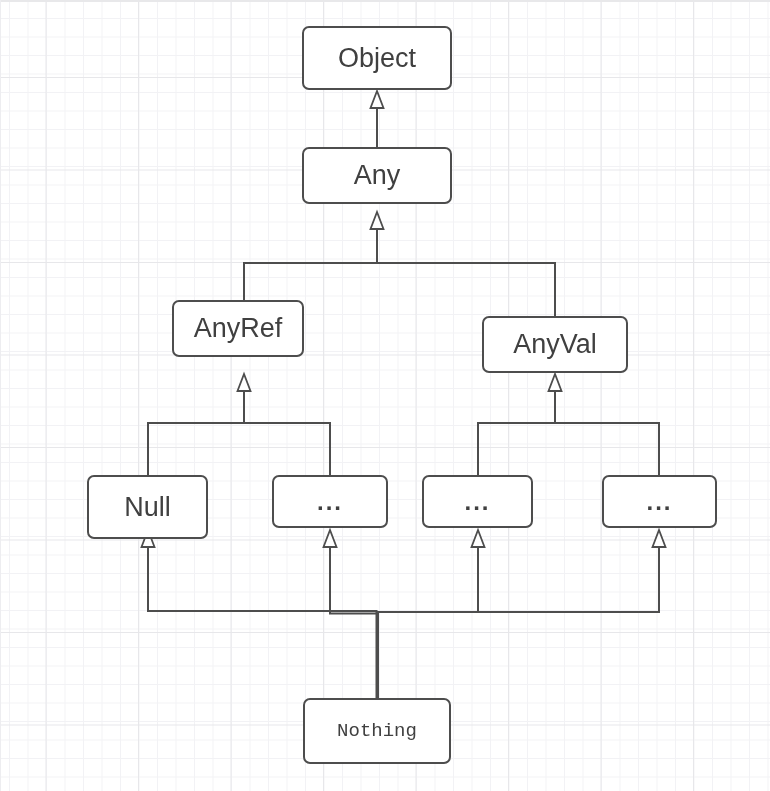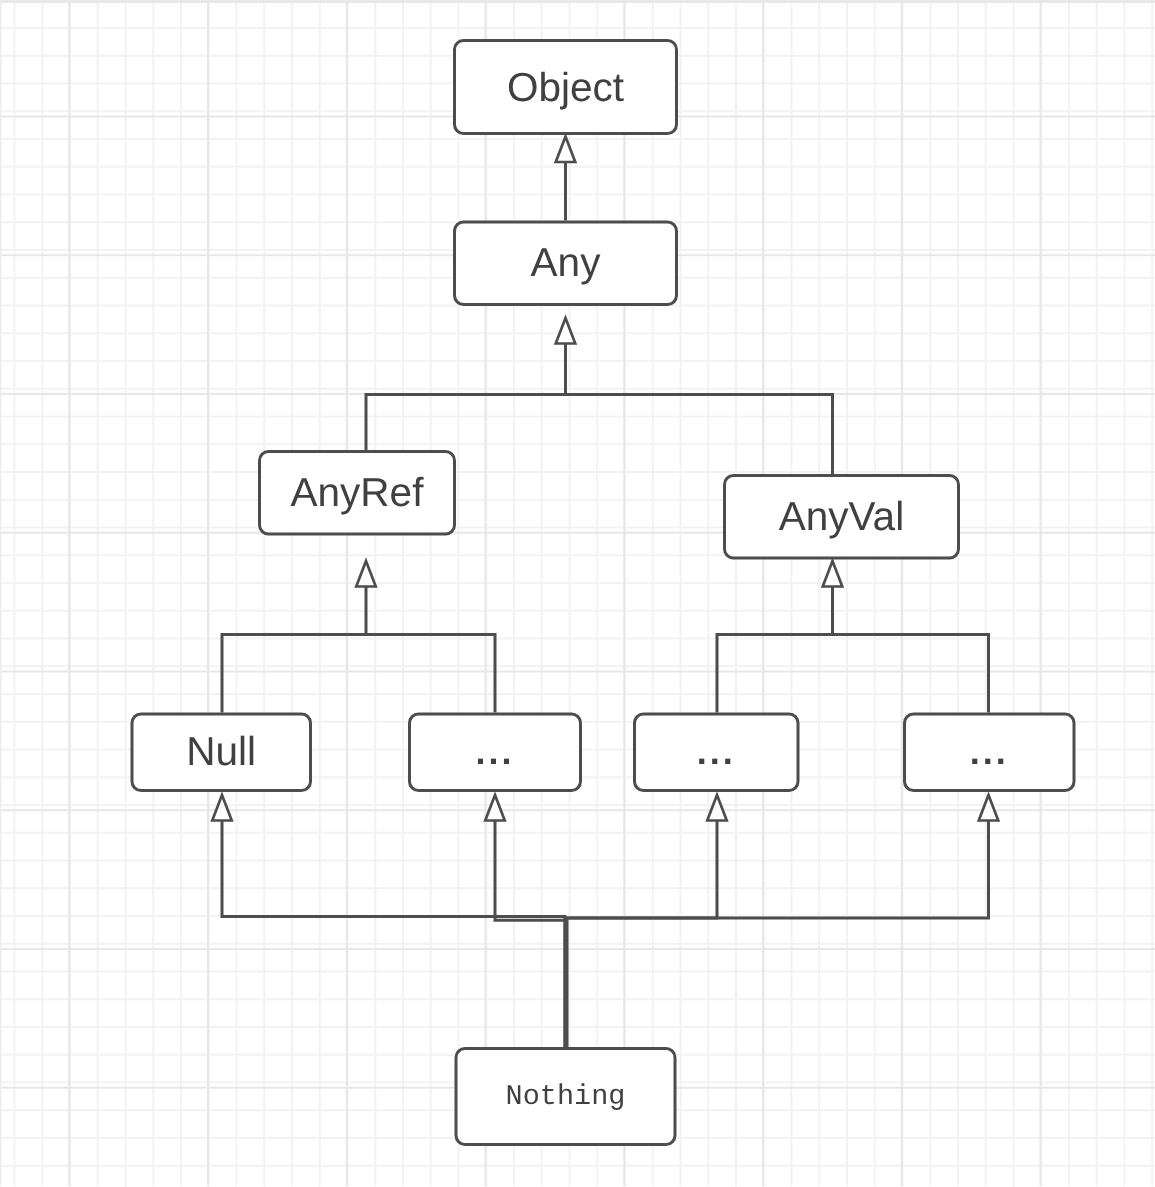--- a/index.html
+++ b/index.html
@@ -107,7 +107,7 @@
     <span>AnyRef</span>
   </div>
 
-  <div class="node" style="left:482px;top:316px;width:158px;height:57px">
+  <div class="node" style="left:482px;top:316px;width:146px;height:57px">
     <span>AnyVal</span>
   </div>
 

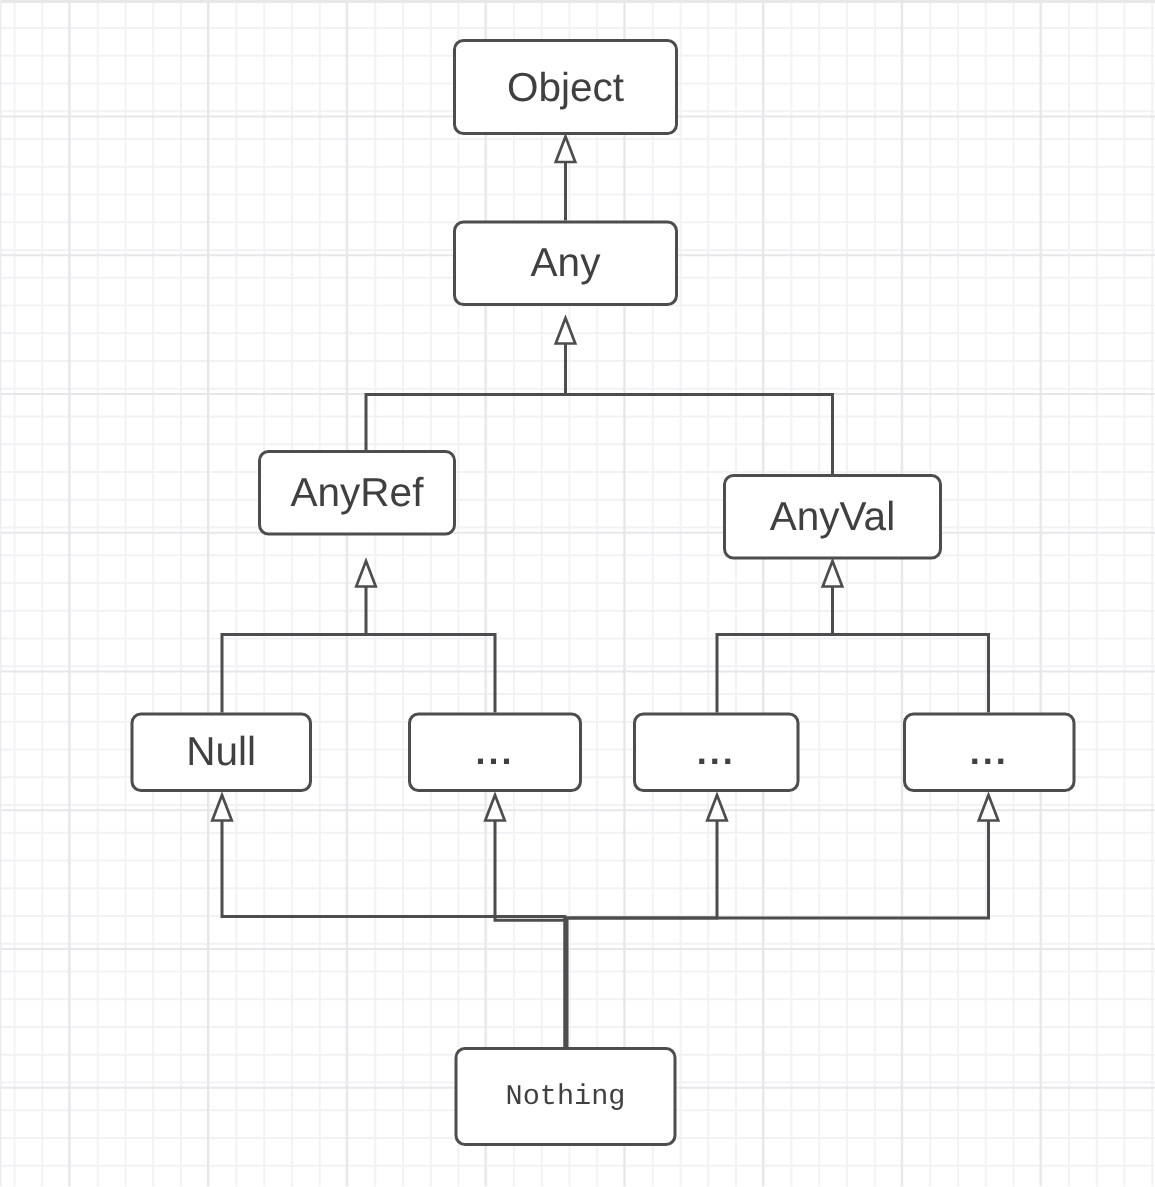--- a/index.html
+++ b/index.html
@@ -111,7 +111,7 @@
     <span>AnyVal</span>
   </div>
 
-  <div class="node" style="left:87px;top:475px;width:121px;height:53px">
+  <div class="node" style="left:87px;top:475px;width:121px;height:64px">
     <span>Null</span>
   </div>
 

